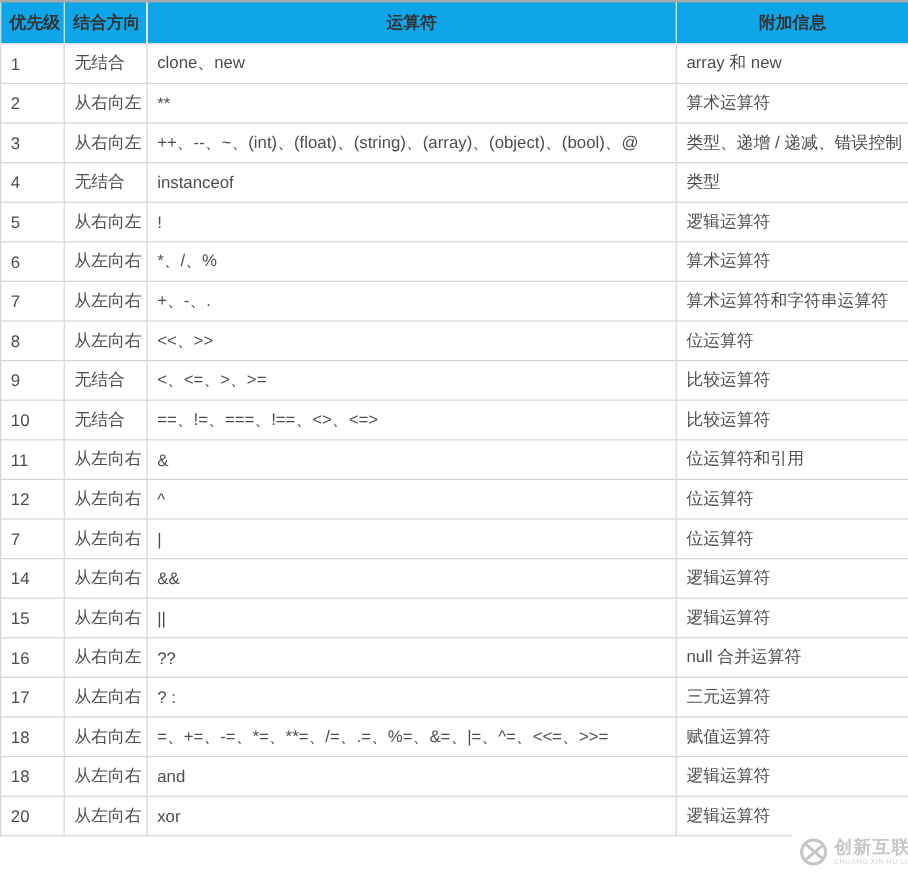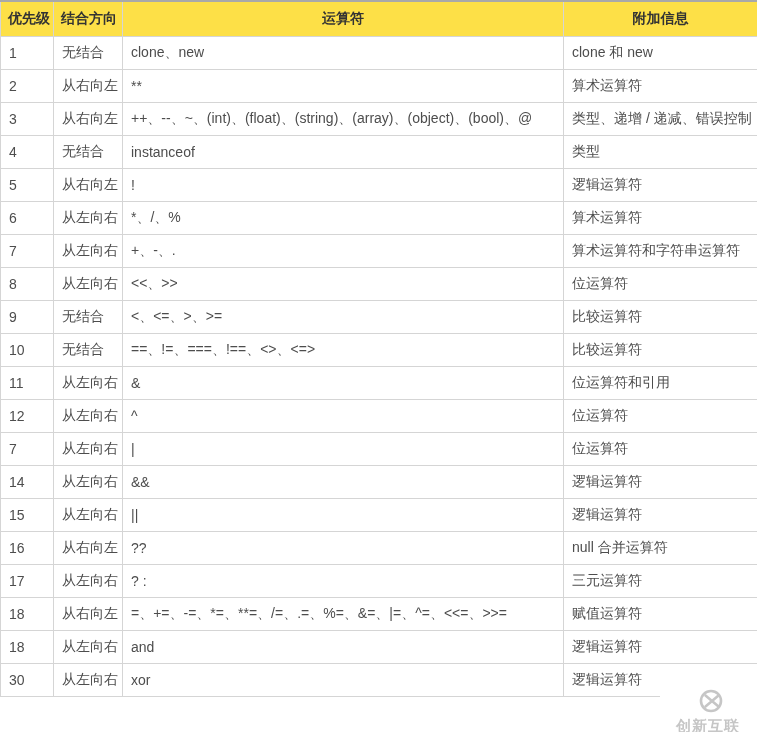--- a/index.html
+++ b/index.html
@@ -30,7 +30,7 @@
     white-space: nowrap;
   }
   .op-table th {
-    background: #fde047;
+    background: #0ea5e9;
     color: #333333;
     font-weight: bold;
     height: 35px;

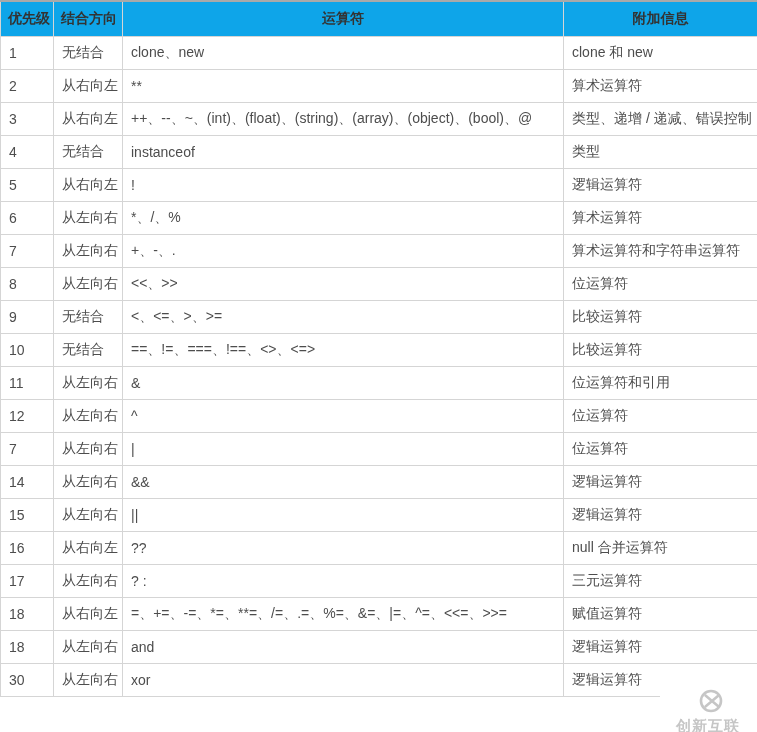--- a/index.html
+++ b/index.html
@@ -103,7 +103,7 @@
           <td class="c0">1</td>
           <td class="c1">无结合</td>
           <td class="c2">clone、new</td>
-          <td class="c3">clone 和 new</td>
+          <td class="c3">array 和 new</td>
         </tr>
         <tr>
           <td class="c0">2</td>

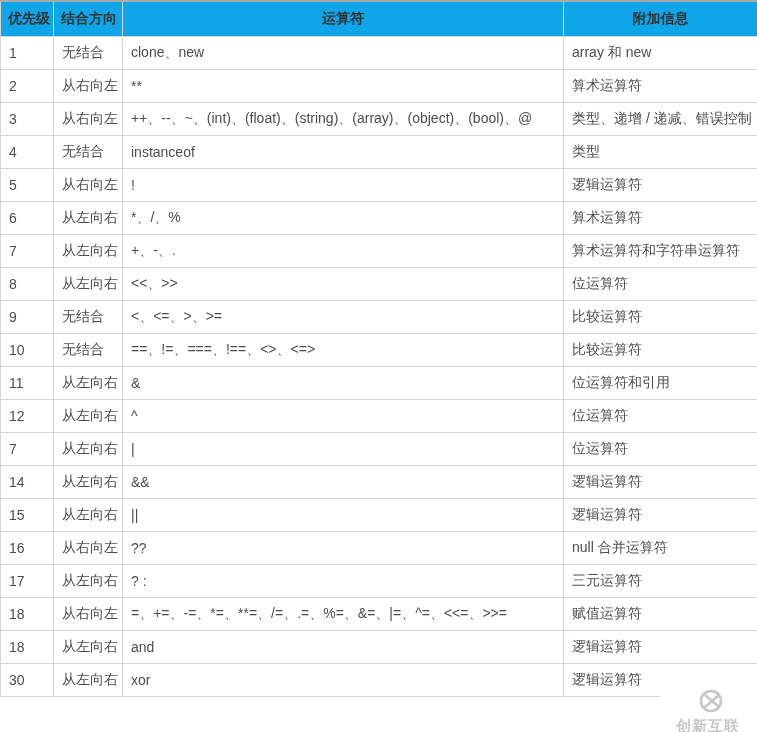--- a/index.html
+++ b/index.html
@@ -214,7 +214,7 @@
           <td class="c3">逻辑运算符</td>
         </tr>
         <tr>
-          <td class="c0">30</td>
+          <td class="c0">20</td>
           <td class="c1">从左向右</td>
           <td class="c2">xor</td>
           <td class="c3">逻辑运算符</td>

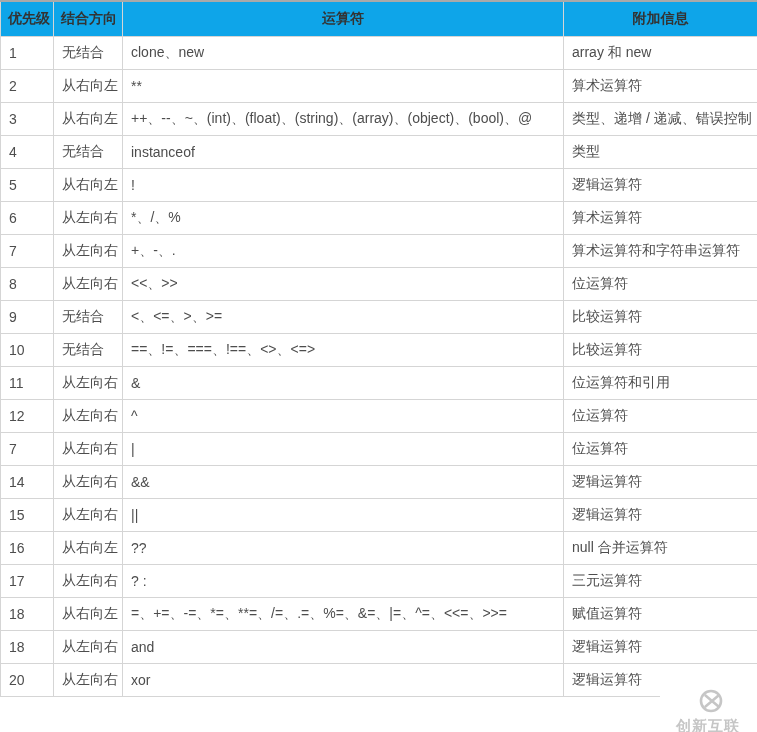--- a/index.html
+++ b/index.html
@@ -59,7 +59,6 @@
     gap: 4px;
     padding-left: 5px;
     box-sizing: border-box;
-    flex-direction: column;
   }
   .wm-logo { display: inline-flex; flex: 0 0 auto; }
   .wm-text { display: flex; flex-direction: column; line-height: 1; }

